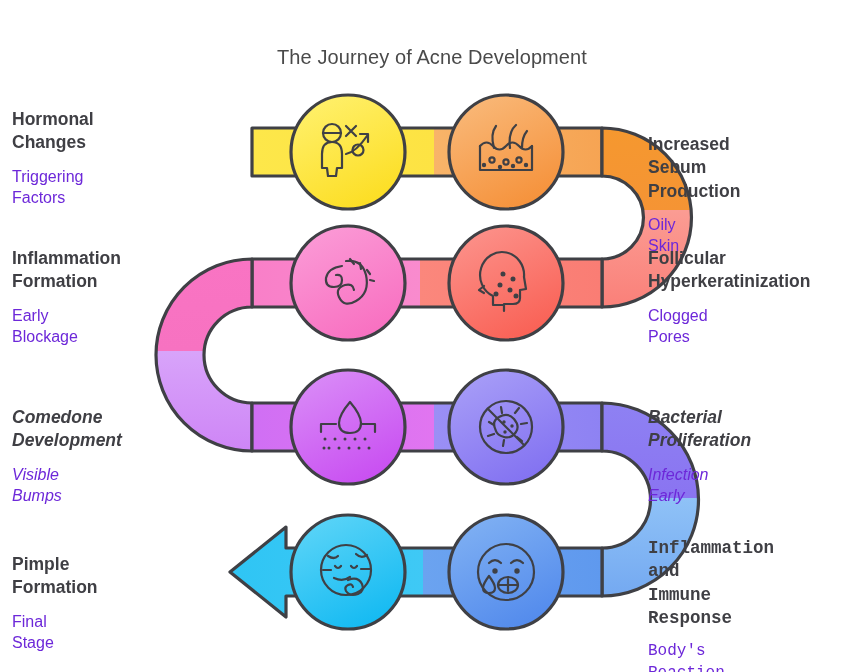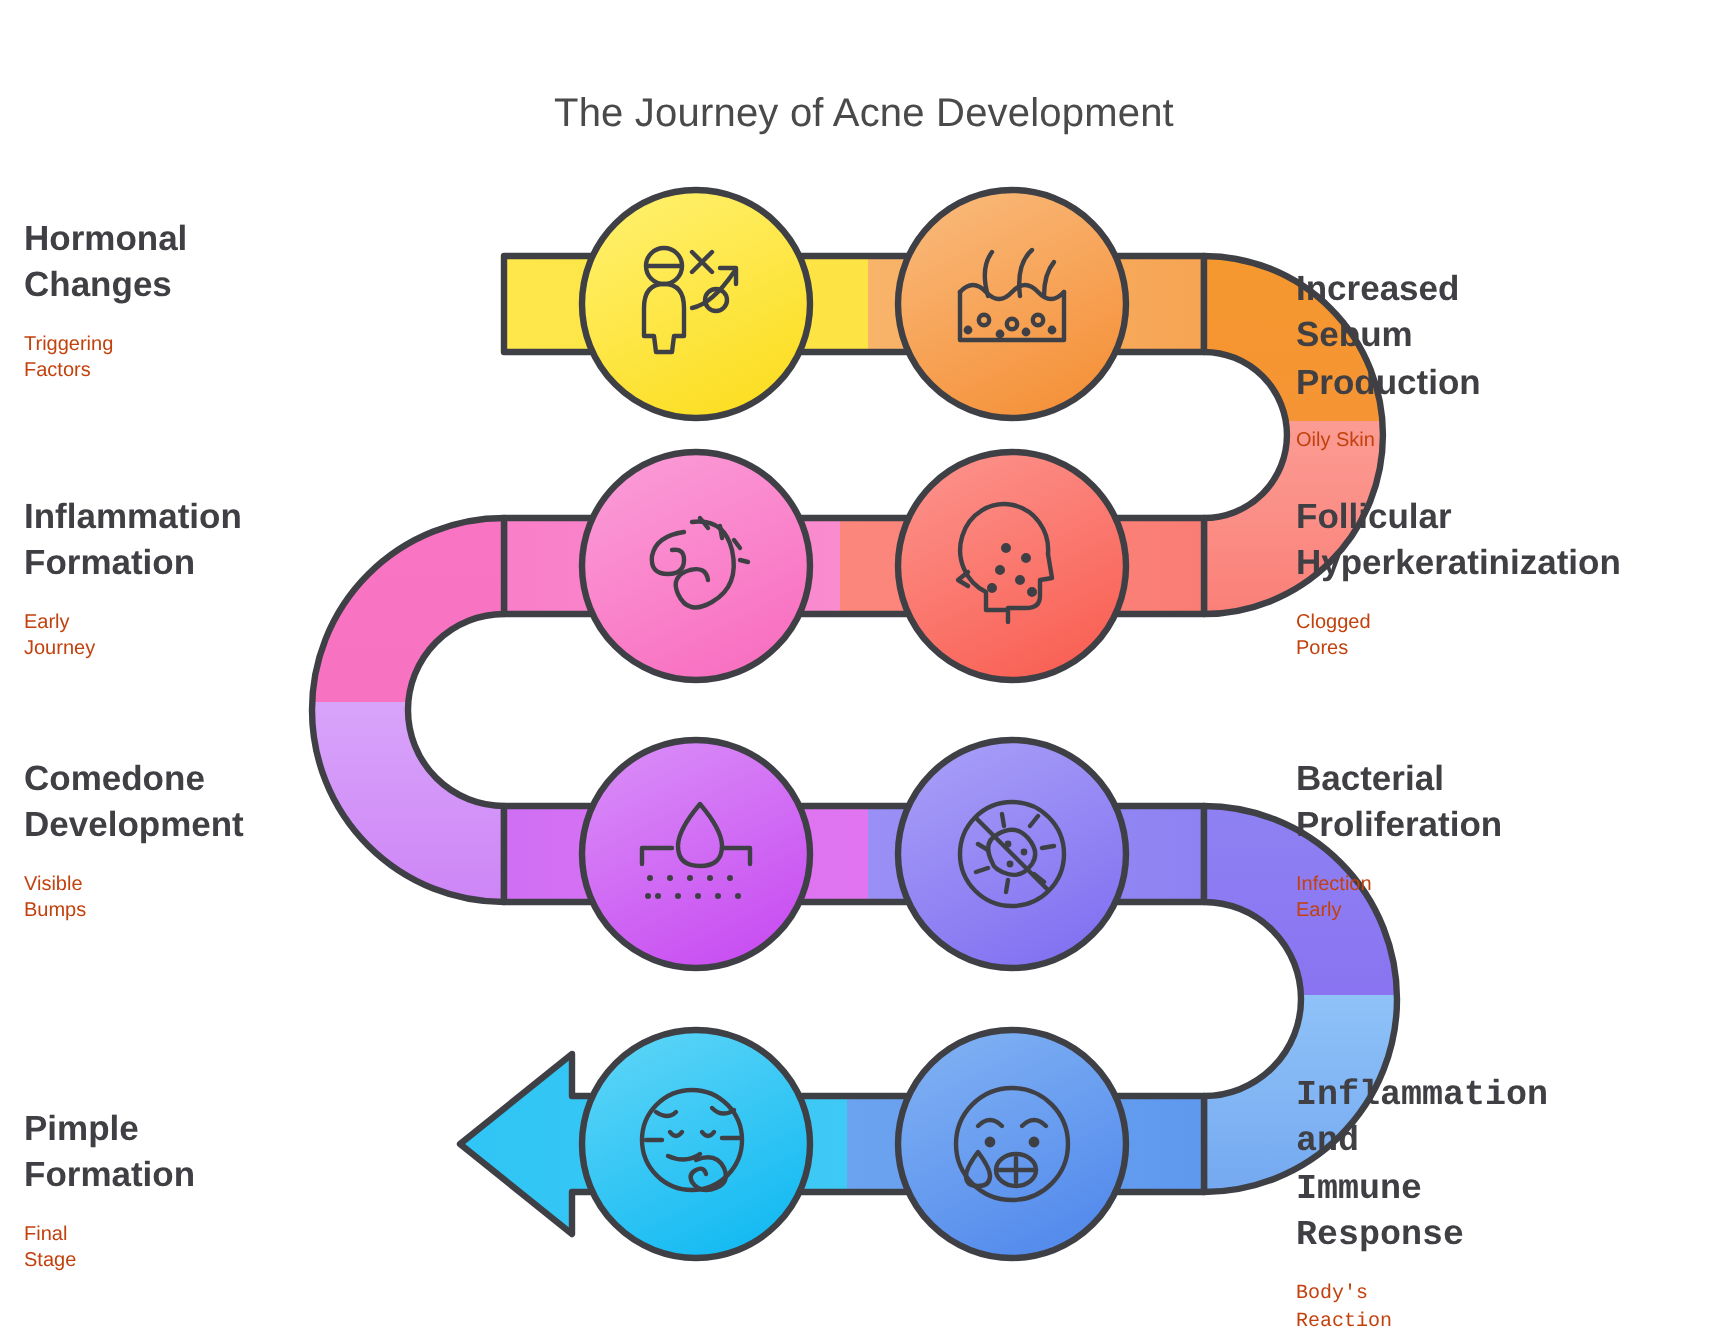--- a/index.html
+++ b/index.html
@@ -48,9 +48,9 @@
     line-height: 1.33;
   }
   .label-block .lbl-sub {
-    font-size: 10px;
+    font-size: 16px;
     font-weight: 400;
-    color: #c2410c;
+    color: #6d28d9;
     line-height: 1.35;
     margin-top: 11px;
   }

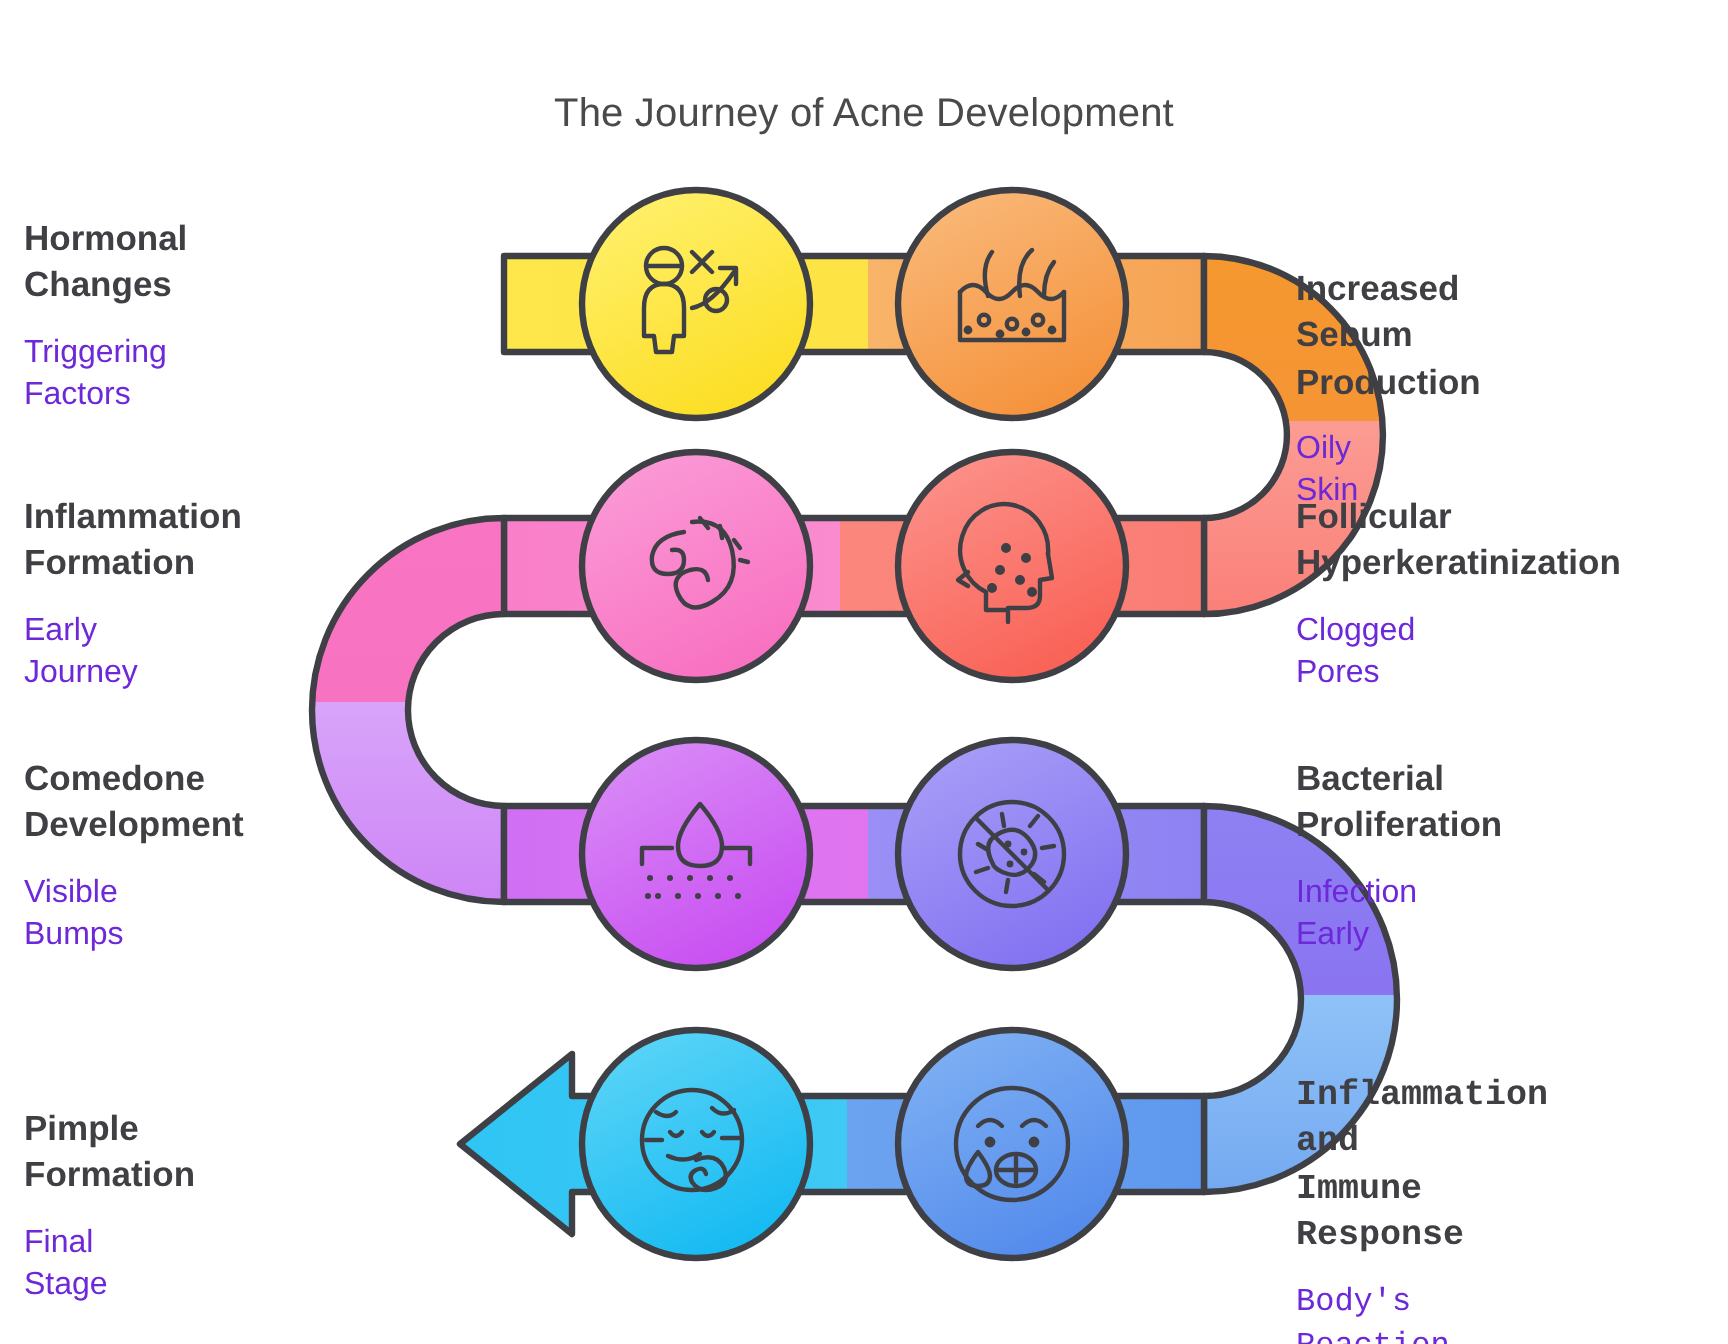--- a/index.html
+++ b/index.html
@@ -320,7 +320,7 @@
 
   <div class="label-block label-left row2">
     <div class="lbl-title">Inflammation Formation</div>
-    <div class="lbl-sub lbl-sub-lr2">Early Journey</div>
+    <div class="lbl-sub lbl-sub-lr2">Early Blockage</div>
   </div>
 
   <div class="label-block label-right row2">

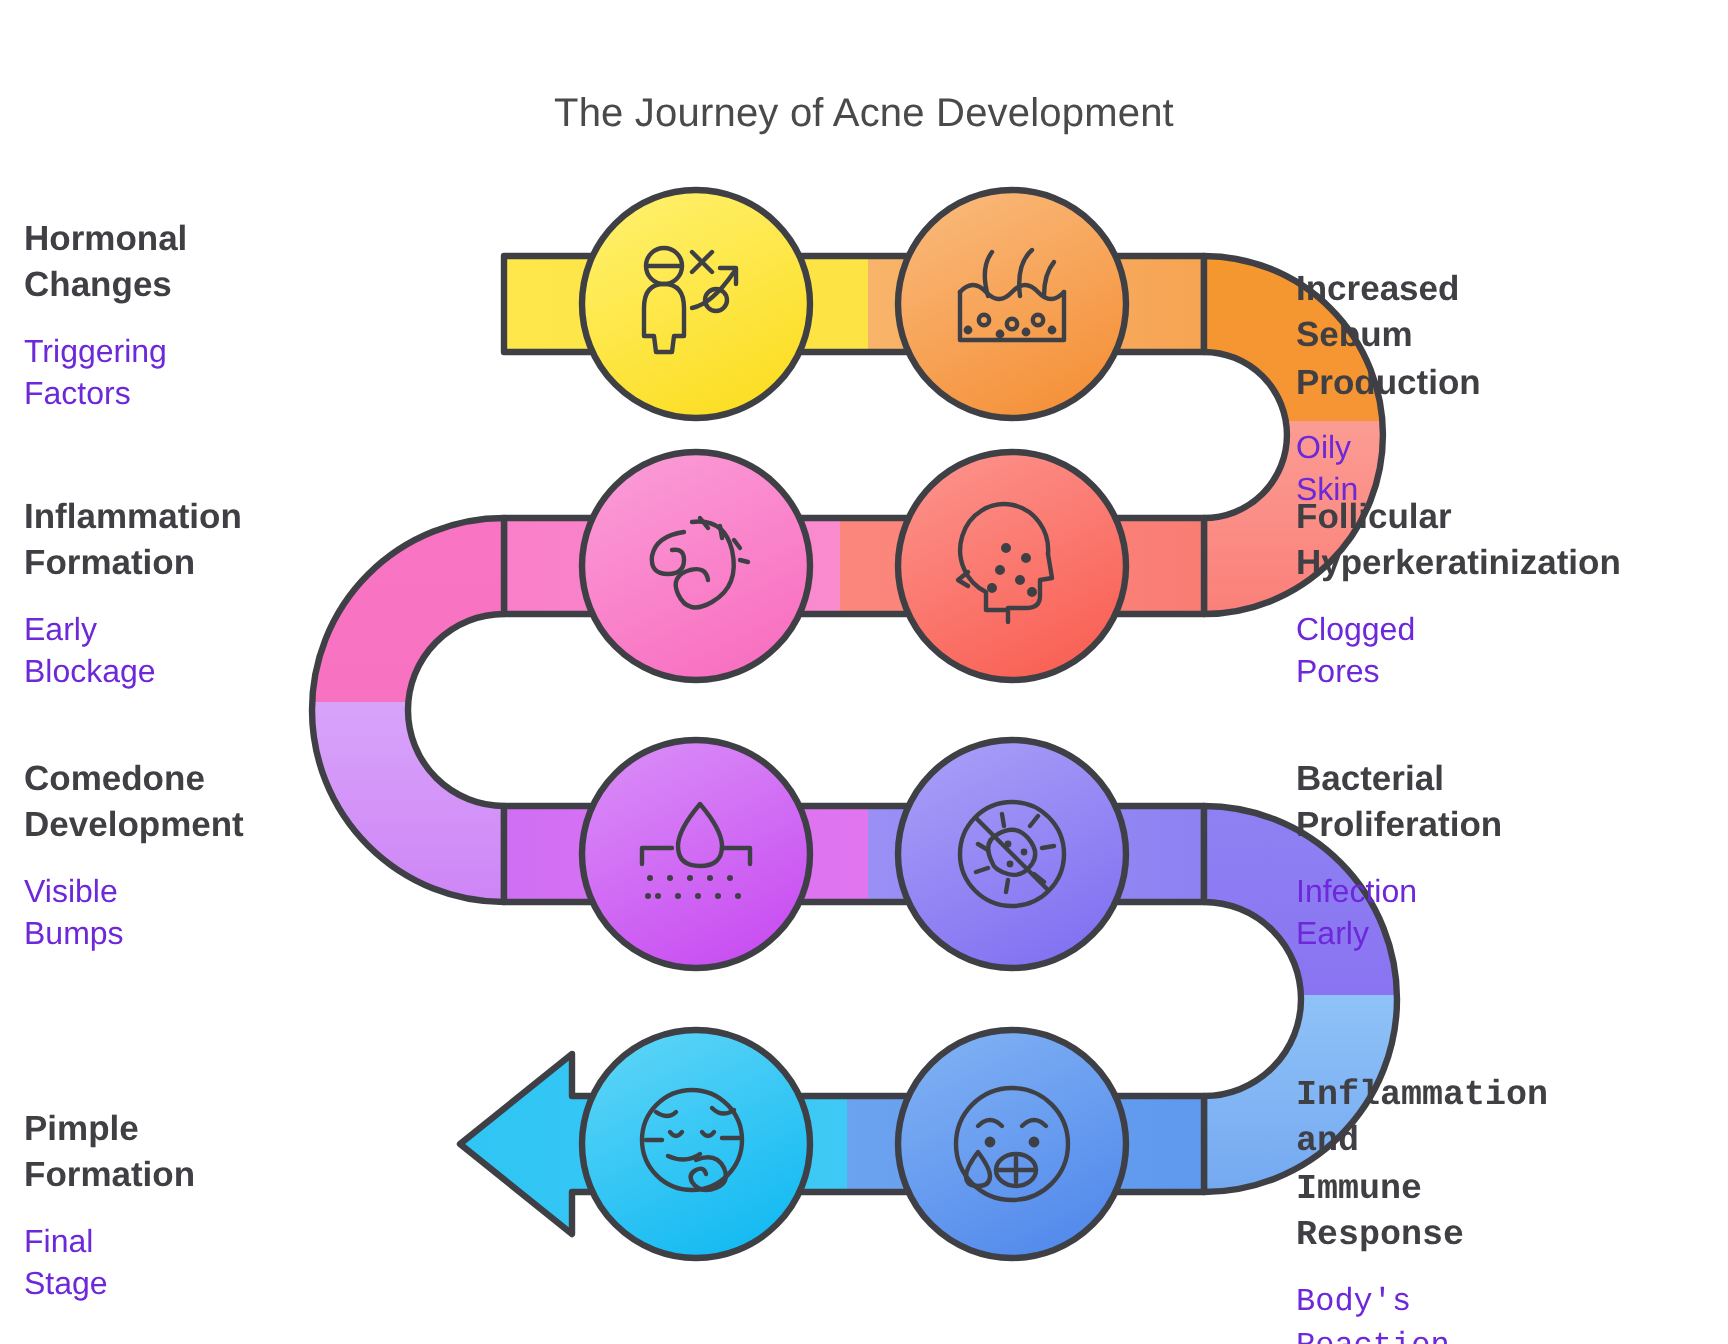--- a/index.html
+++ b/index.html
@@ -67,7 +67,7 @@
   
   .row1 { top: 89px; margin-top: 44px; }
   .row2 { top: 247px; }
-  .row3 { top: 378px; }
+  .row3 { top: 406px; font-style: italic; }
   .row4 { top: 537px; font-family: Liberation Mono, monospace; }
   .row1l { top: 108px; }
   .row4l { top: 539px; margin-top: 14px; }

